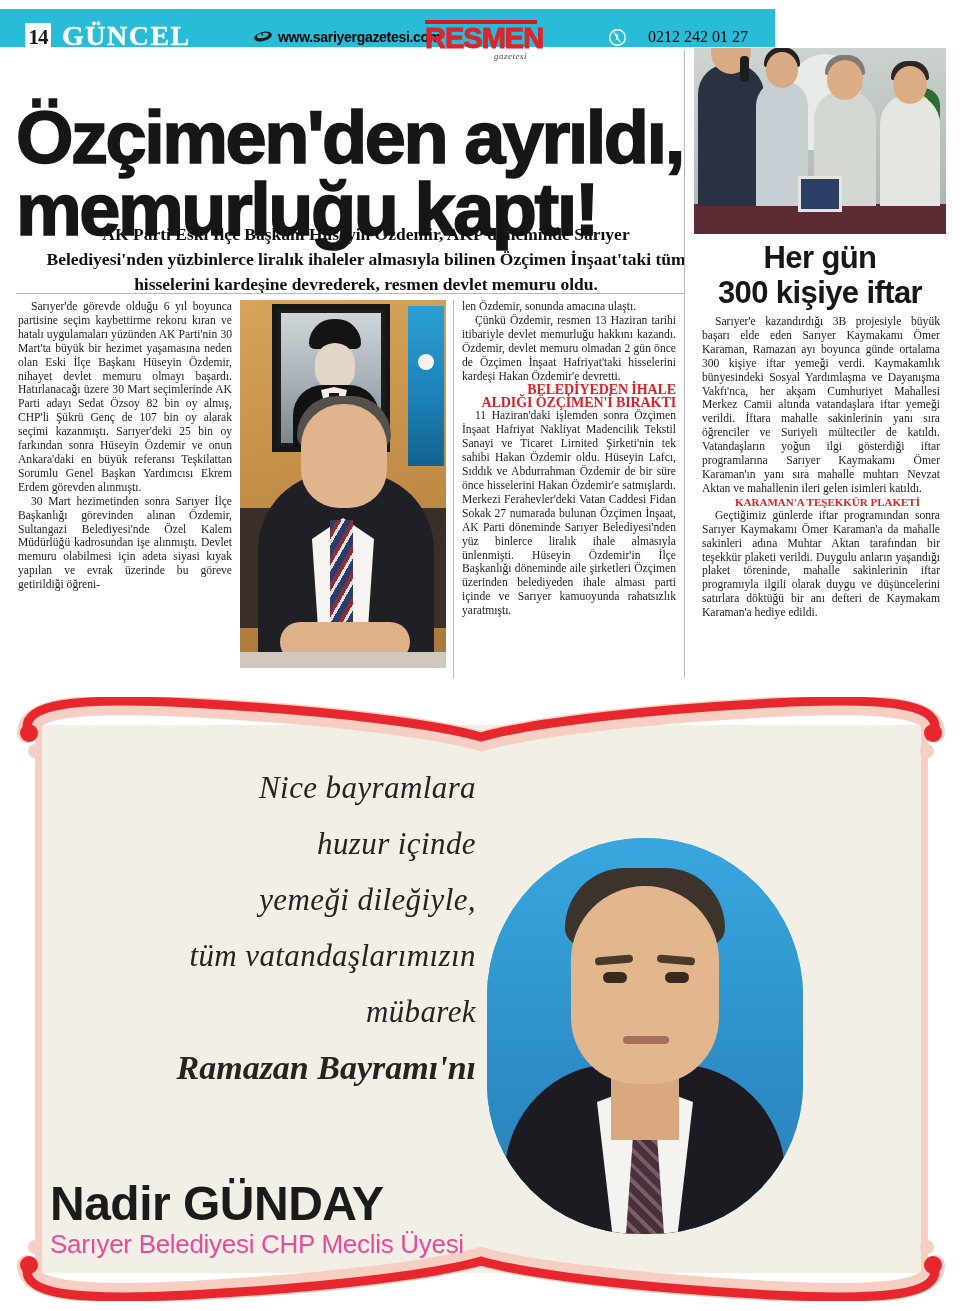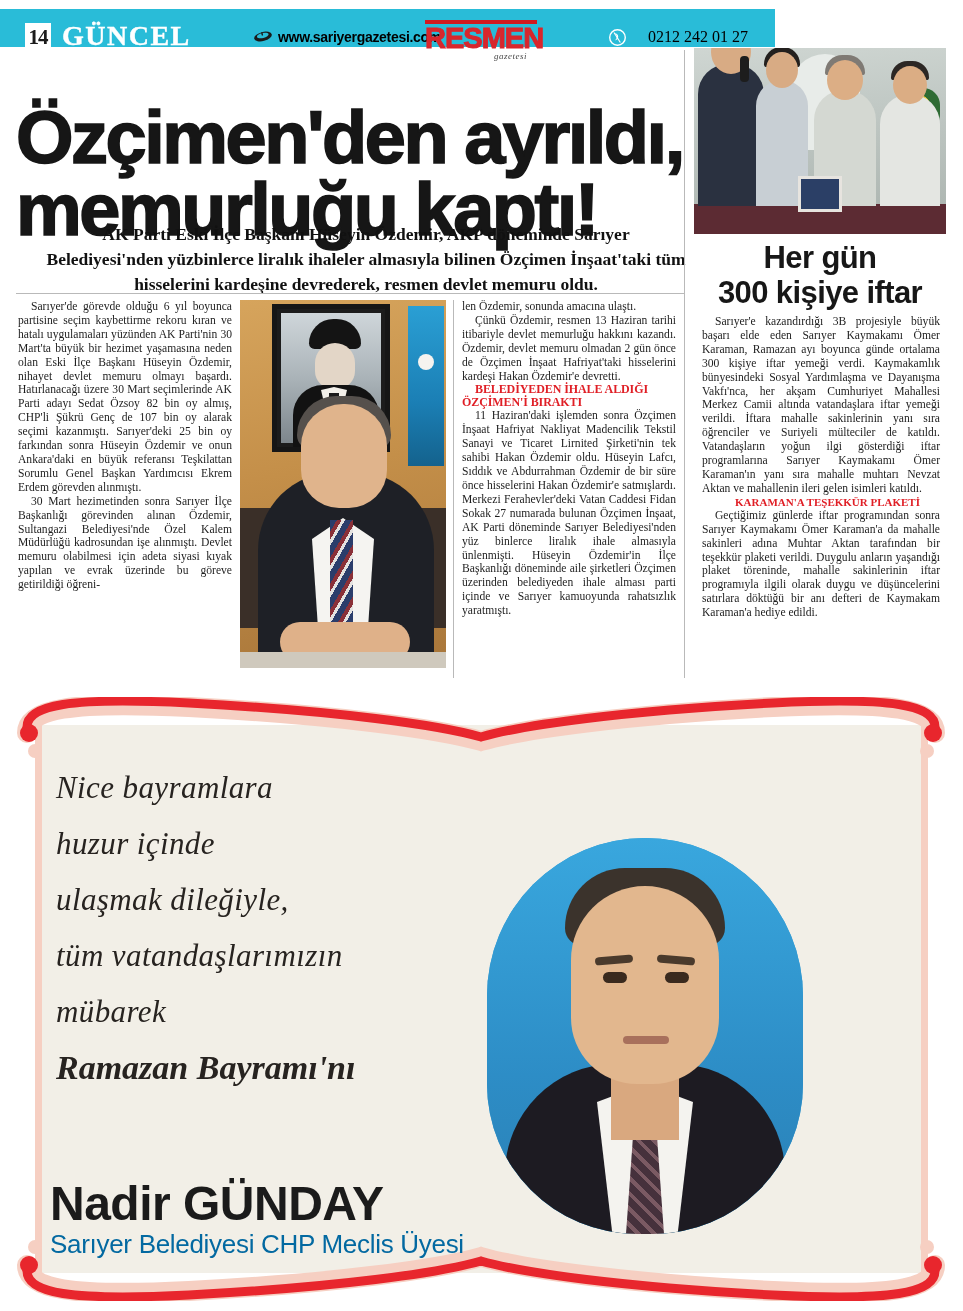--- a/index.html
+++ b/index.html
@@ -105,8 +105,8 @@
   .col p.noind{text-indent:0;}
   .subhead{
     color:#e01f26;font-family:"Liberation Serif", serif;
-    font-weight:bold;font-size:12px;line-height:13px;
-    text-align:left;margin:9px 0 1px 0;text-indent:0;
+    font-weight:bold;font-size:14px;line-height:13px;
+    text-align:right;margin:9px 0 1px 0;text-indent:0;
     letter-spacing:-0.1px;
   }
 

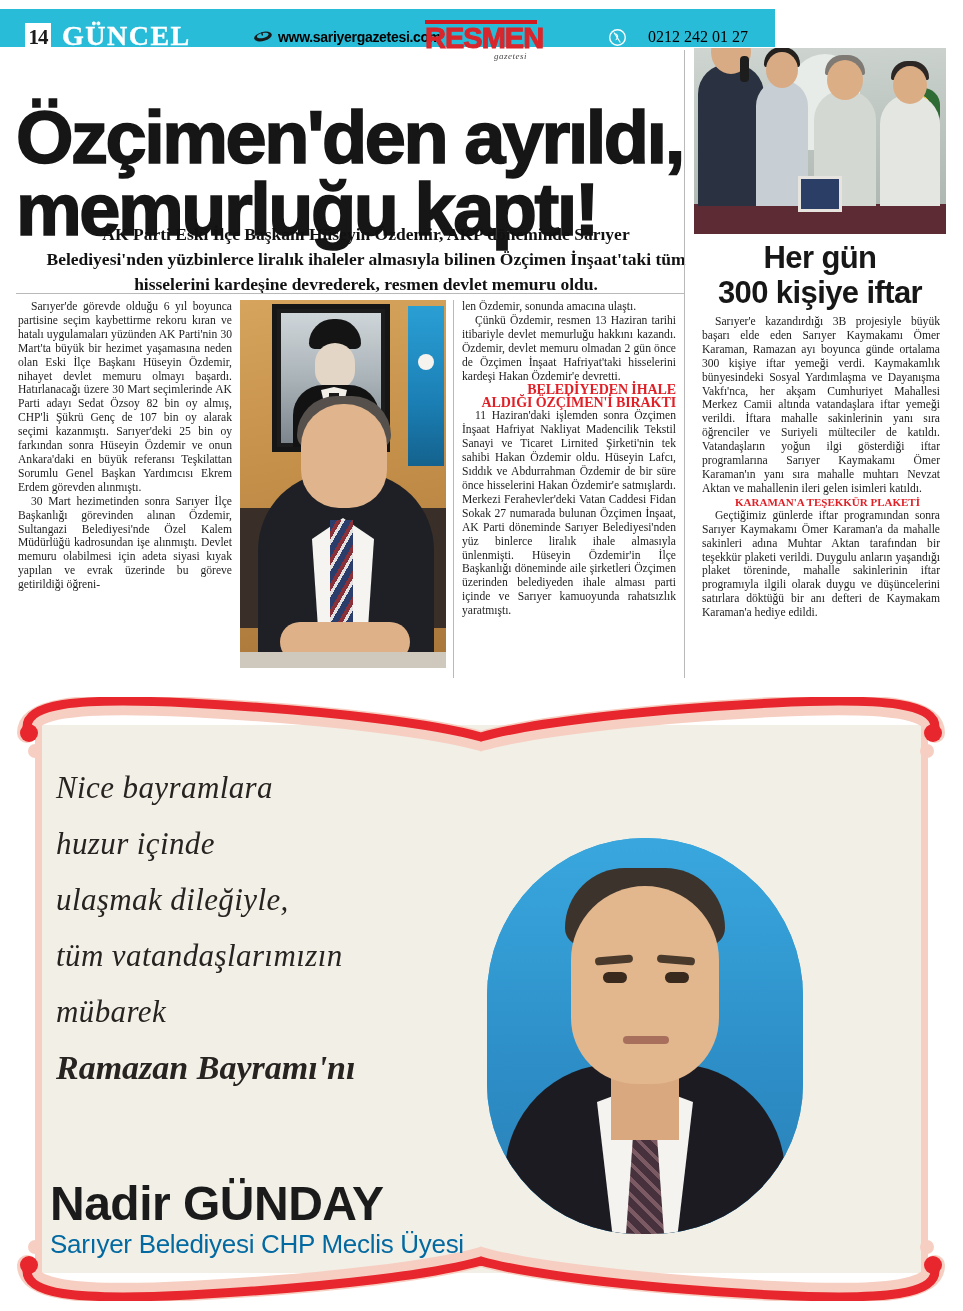--- a/index.html
+++ b/index.html
@@ -219,7 +219,7 @@
   .ad-curve.bottom{bottom:0;}
   .ad-text{
     position:absolute;left:56px;top:760px;width:420px;
-    text-align:left;
+    text-align:right;
     font-family:"Liberation Serif", serif;
     font-style:italic;
     font-size:31px;line-height:56px;

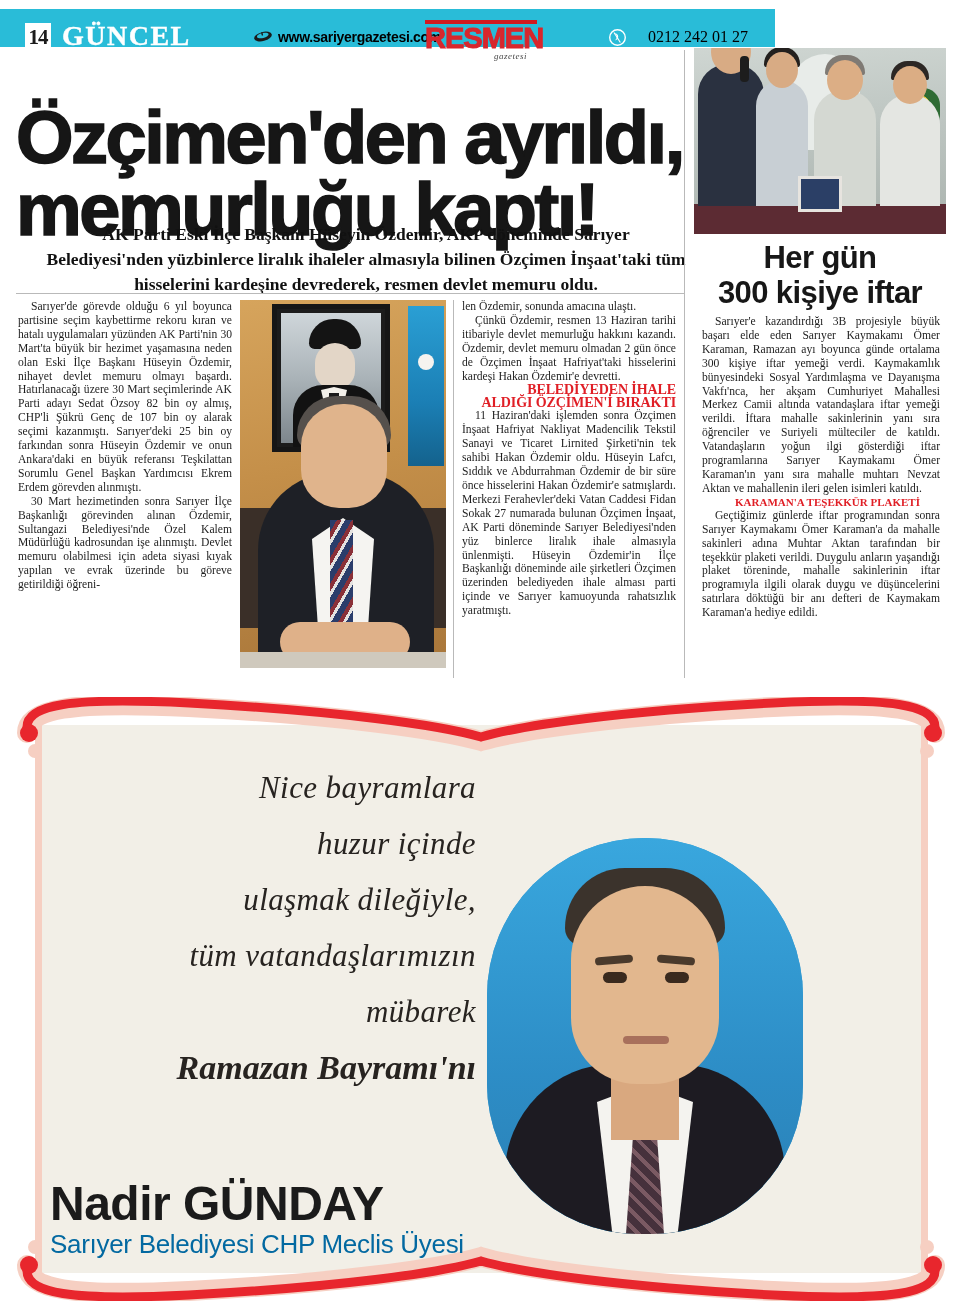--- a/index.html
+++ b/index.html
@@ -413,7 +413,7 @@
 <div class="ad-text">
   <span>Nice bayramlara</span><br>
   <span>huzur içinde</span><br>
-  <span>ulaşmak dileğiyle,</span><br>
+  <span>yemeği dileğiyle,</span><br>
   <span>tüm vatandaşlarımızın</span><br>
   <span>mübarek</span><br>
   <span class="big"><span>Ramazan Bayramı</span><span>'nı</span></span>

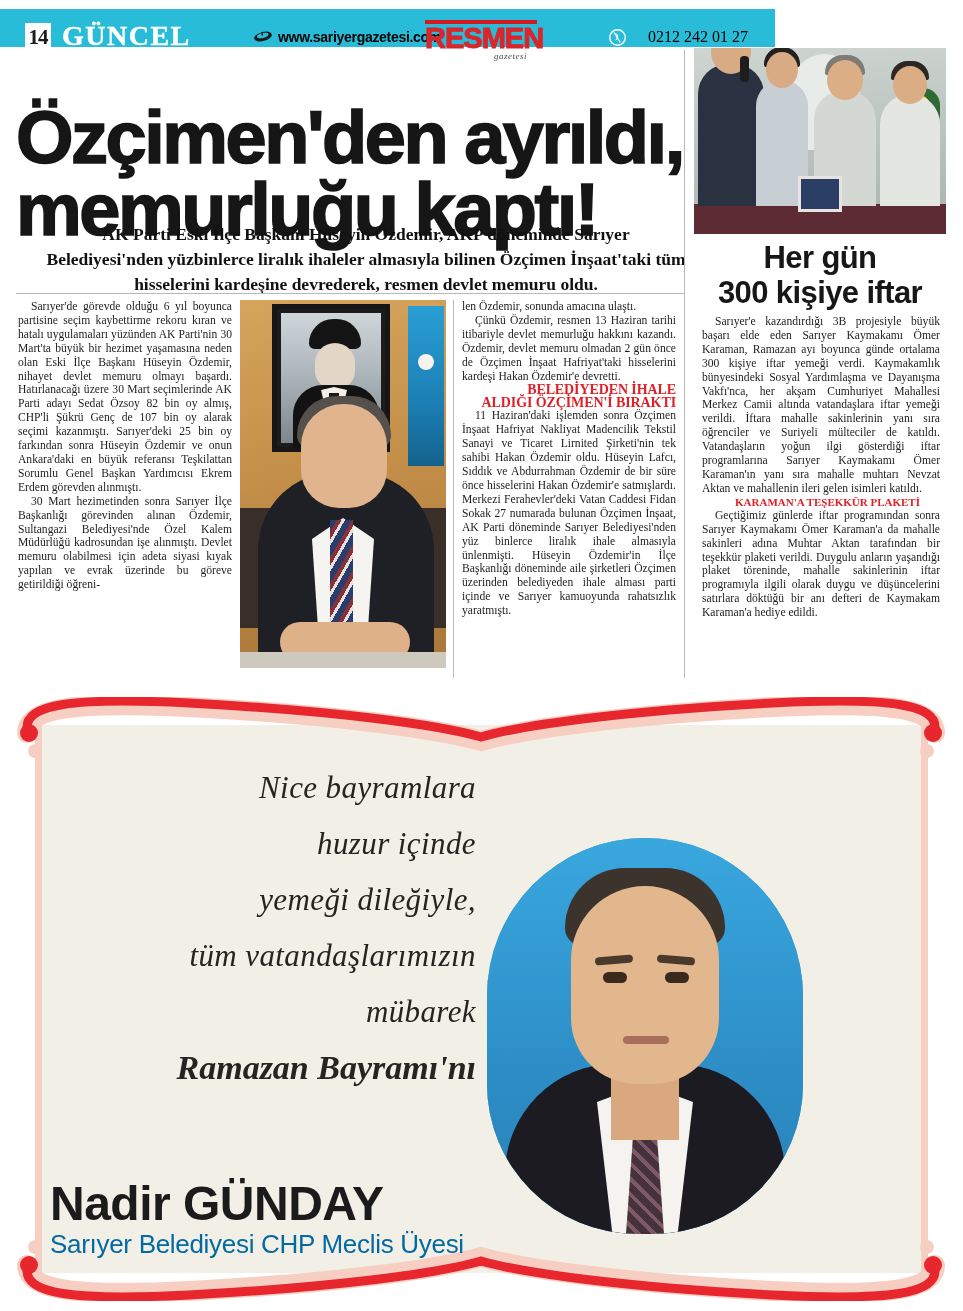--- a/index.html
+++ b/index.html
@@ -273,7 +273,7 @@
     position:absolute;left:50px;top:1228px;
     font-family:"Liberation Sans", sans-serif;
     font-size:26px;line-height:32px;
-    color:#0369a1;letter-spacing:-0.3px;
+    color:#ec4899;letter-spacing:-0.3px;
   }
 </style>
 </head>

